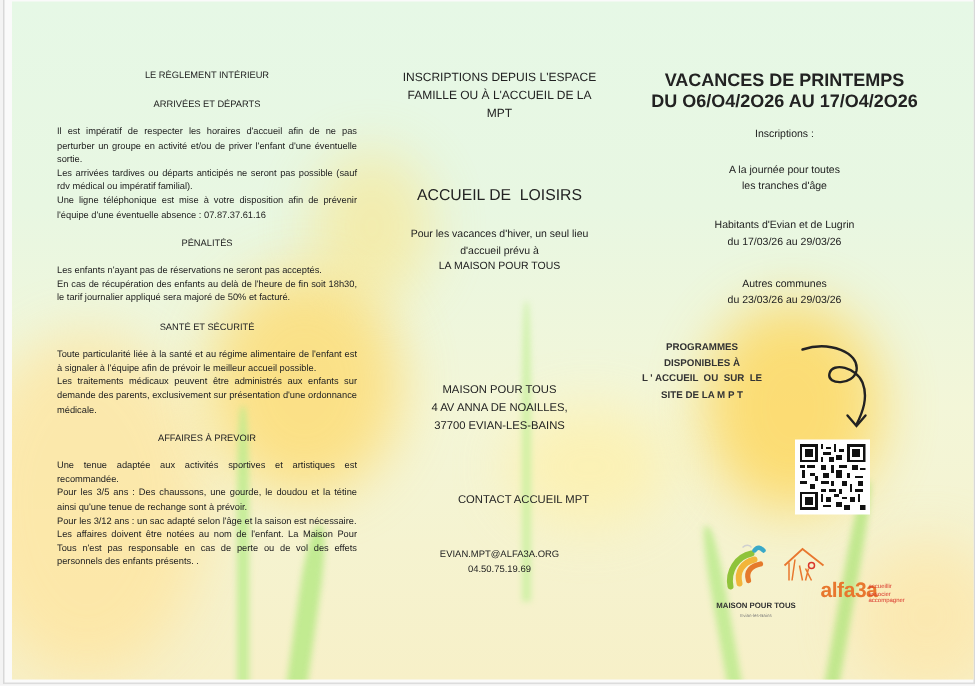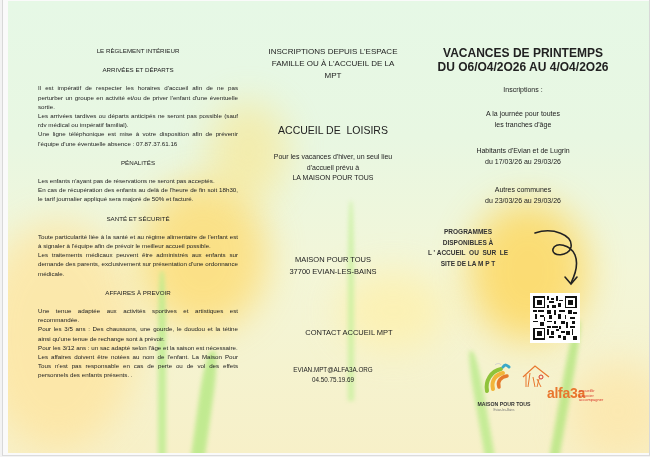--- a/index.html
+++ b/index.html
@@ -96,7 +96,7 @@
   <div class="panel p3">
     <div style="position:absolute;top:45px;left:0;width:200px;font-size:12px;font-weight:bold;line-height:14px;">
       <div>VACANCES DE PRINTEMPS</div>
-      <div>DU O6/O4/2O26 AU 4/O4/2O26</div>
+      <div>DU O6/O4/2O26 AU 17/O4/2O26</div>
     </div>
     <div style="position:absolute;top:85px;left:0;width:200px;font-size:7px;">Inscriptions :</div>
     <div style="position:absolute;top:108px;left:0;width:200px;font-size:7px;line-height:10.5px;">

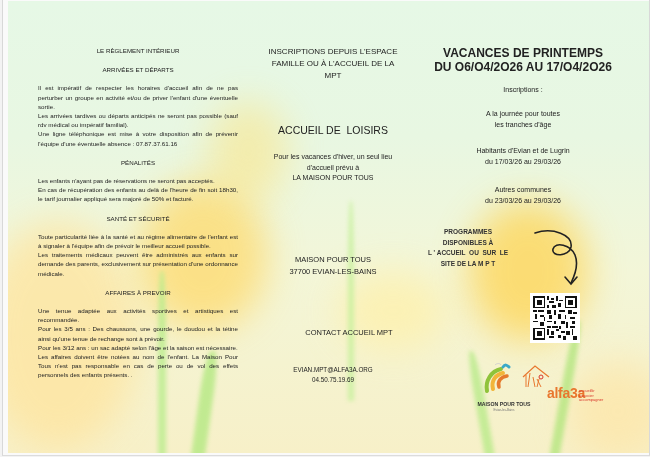--- a/index.html
+++ b/index.html
@@ -84,6 +84,7 @@
     </div>
     <div style="position:absolute;top:253px;left:0;width:160px;font-size:7.5px;line-height:12px;">
       <div>MAISON POUR TOUS</div>
+      <div>4 AV ANNA DE NOAILLES,</div>
       <div>37700 EVIAN-LES-BAINS</div>
     </div>
     <div style="position:absolute;top:327px;left:16px;width:160px;font-size:7.5px;">CONTACT ACCUEIL MPT</div>

